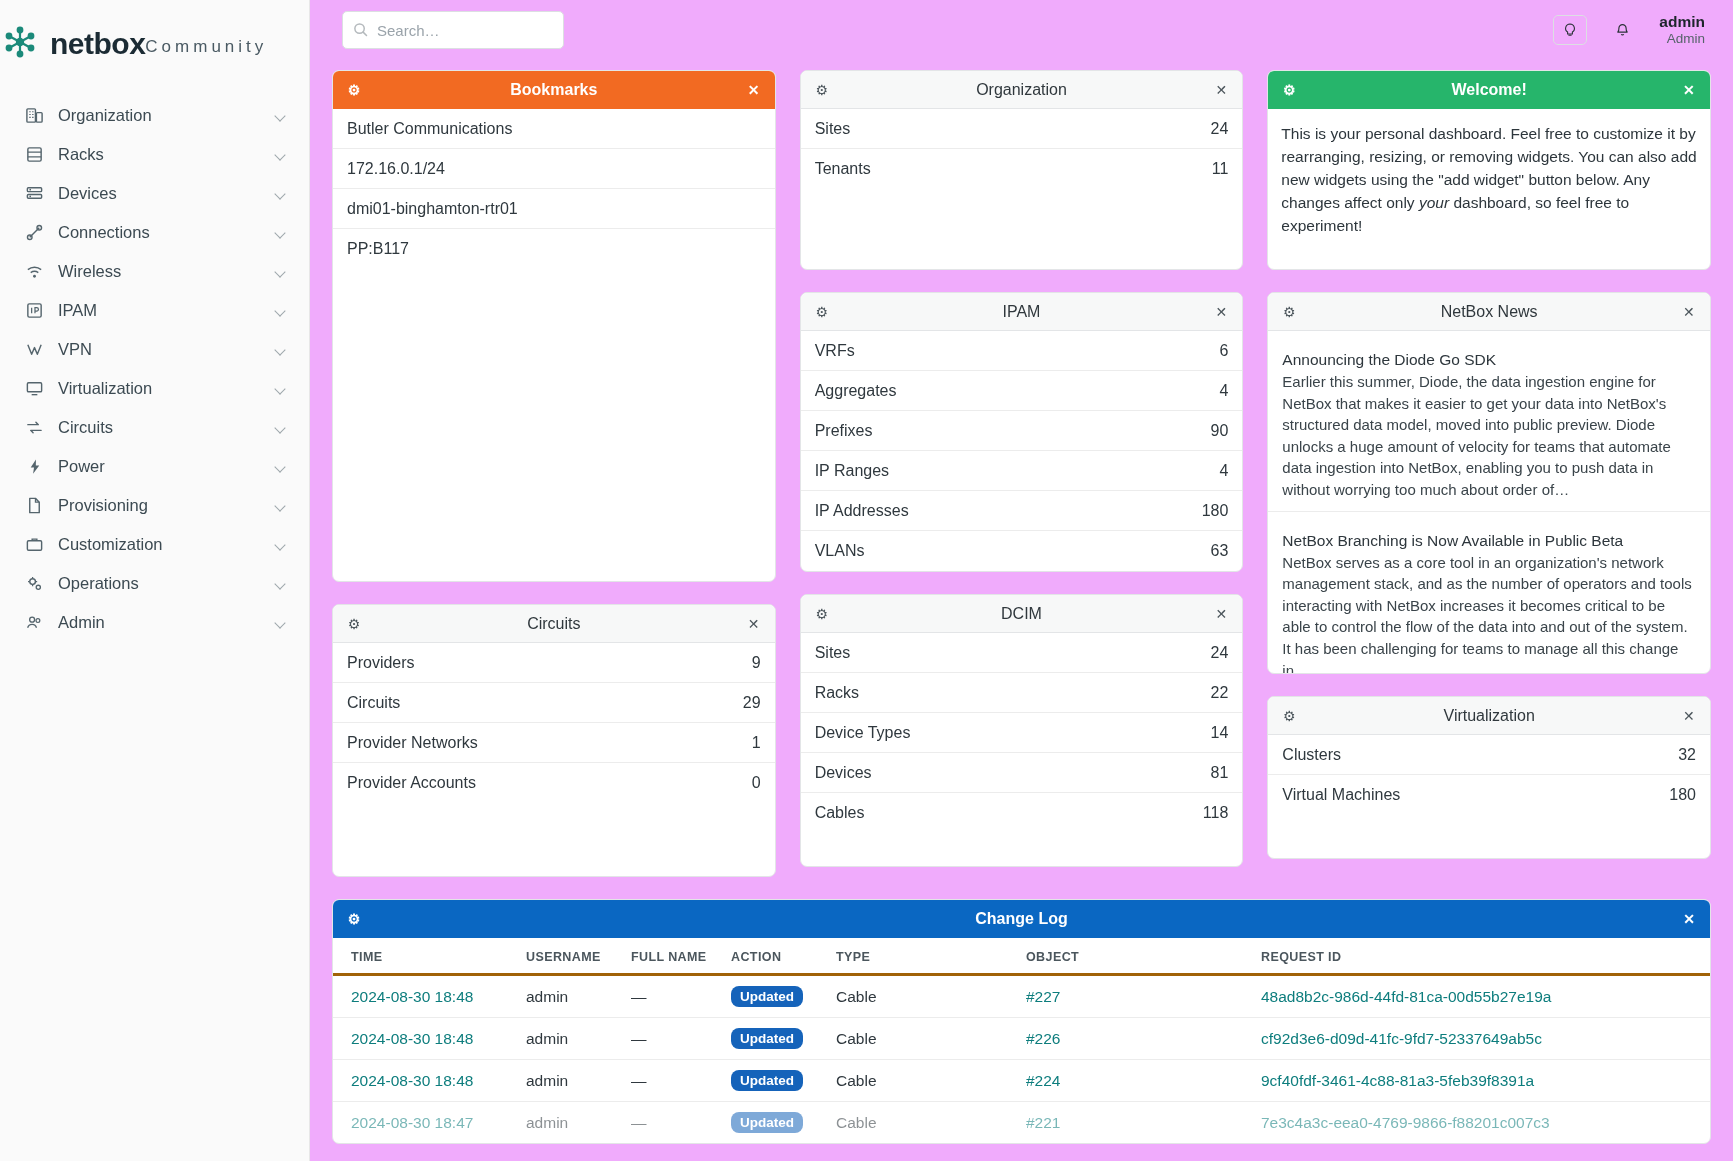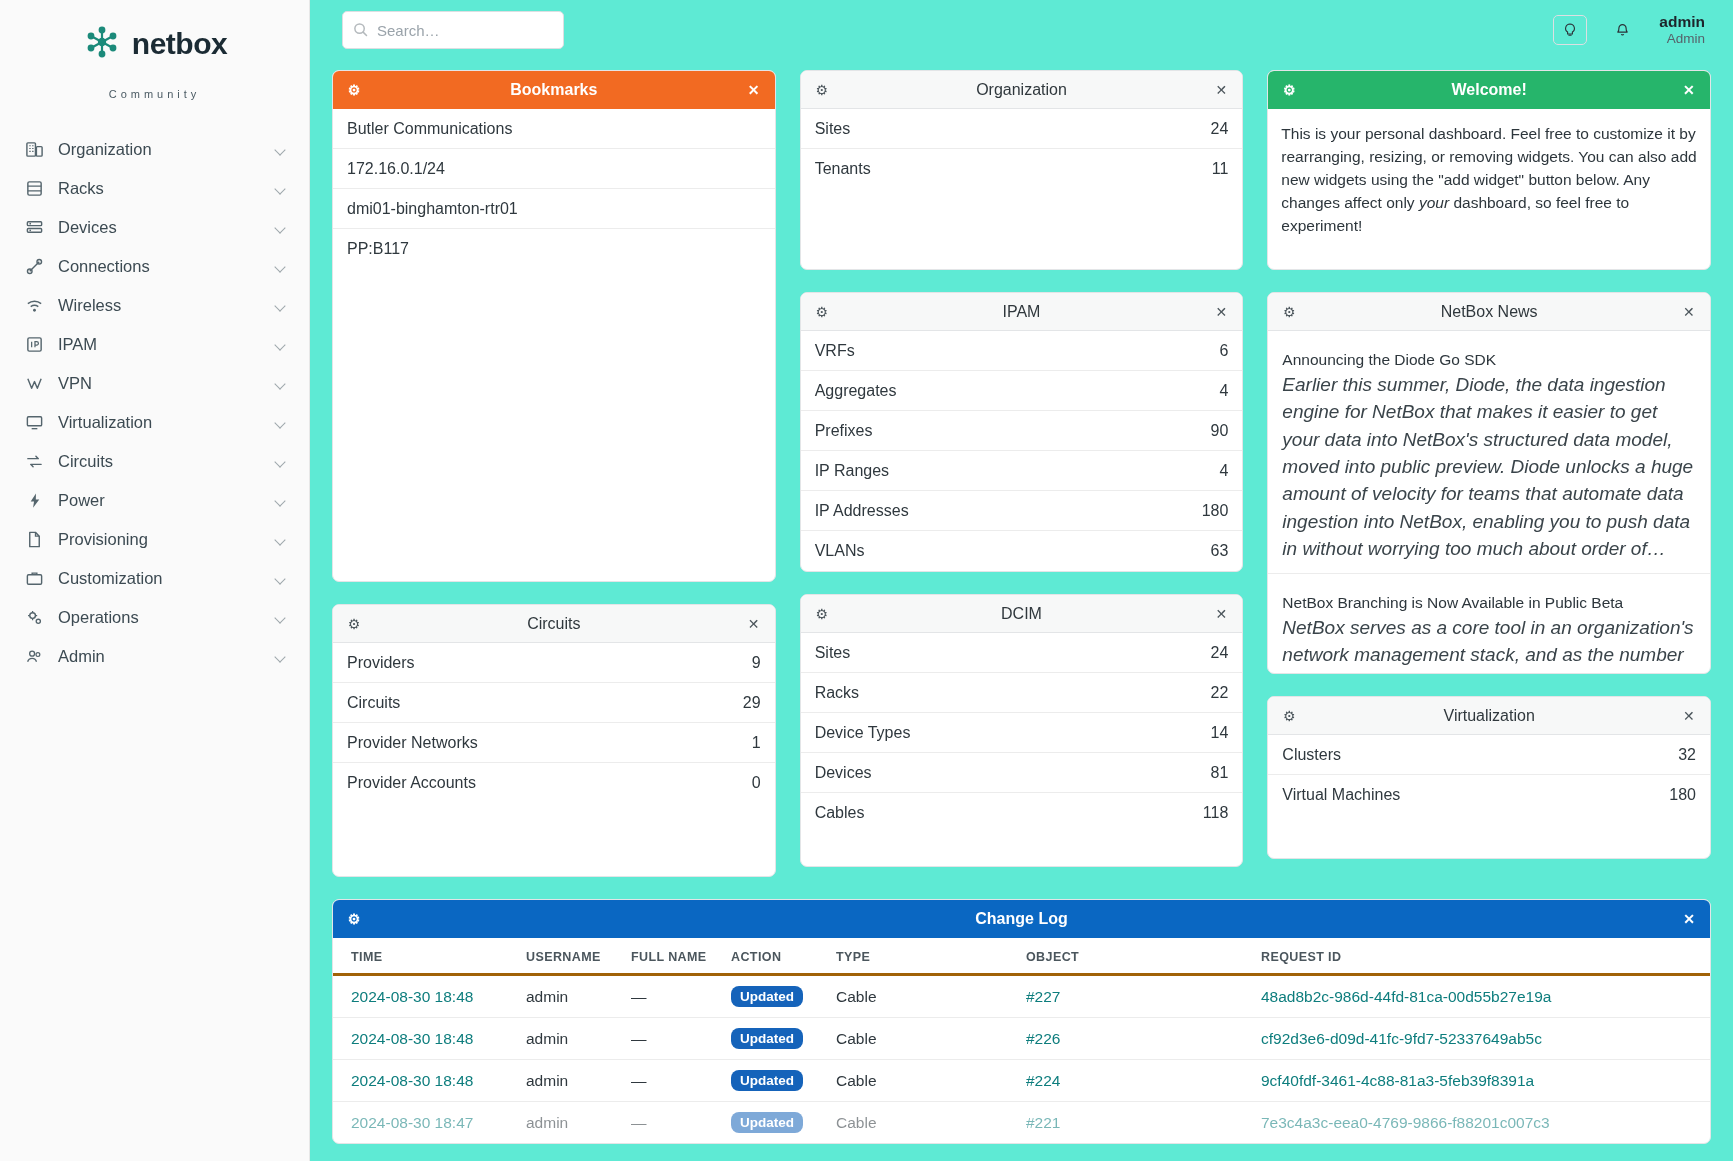--- a/index.html
+++ b/index.html
@@ -24,9 +24,8 @@
     padding-top: 10px;
   }
   .brand {
-    display: flex; flex-direction: column; align-items: center;
+    display: flex; align-items: center;
     padding: 12px 0 20px 0;
-    gap: 16px;
   }
   .brand-row { display: flex; align-items: center; gap: 10px; }
   .brand-name {

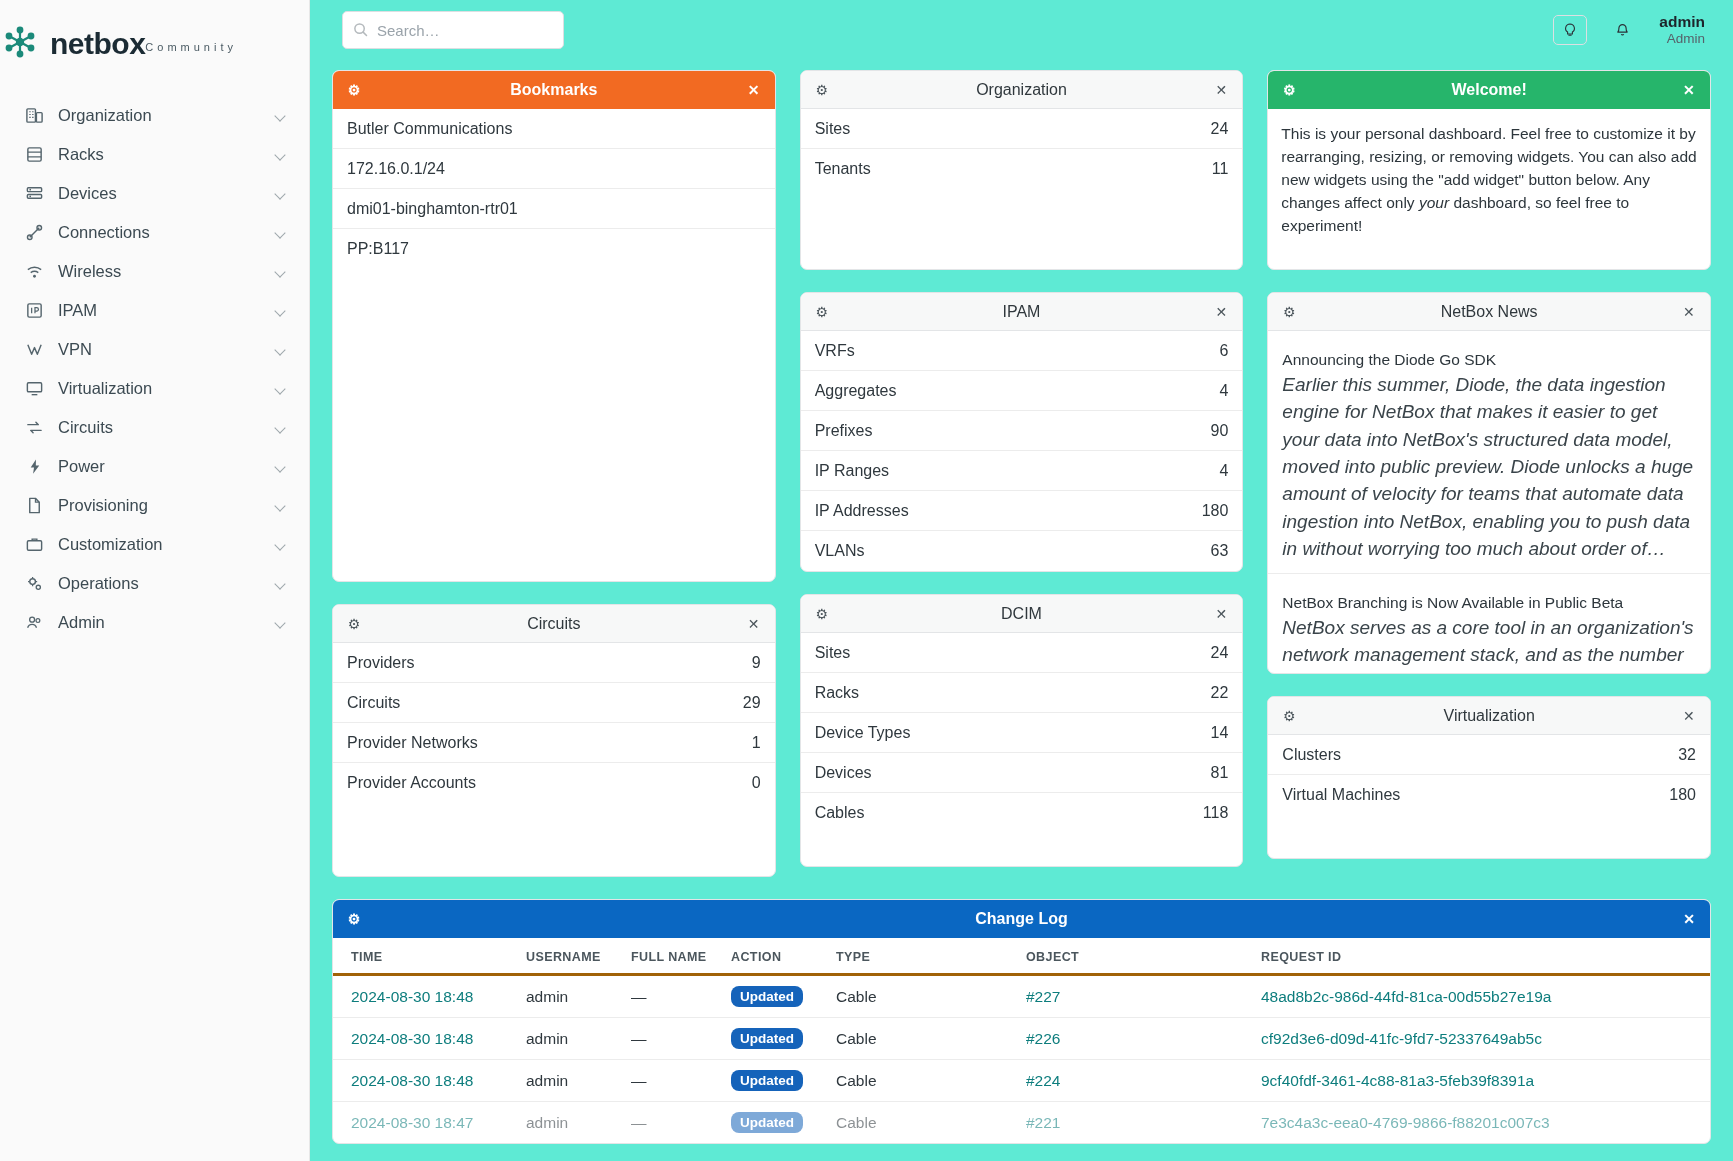--- a/index.html
+++ b/index.html
@@ -60,7 +60,7 @@
   }
 
   
-  .main { flex: 1; min-width: 0; background: #5eead4; }
+  .main { flex: 1; min-width: 0; background: #f0abfc; }
 
   .topbar {
     height: 60px; display: flex; align-items: center;

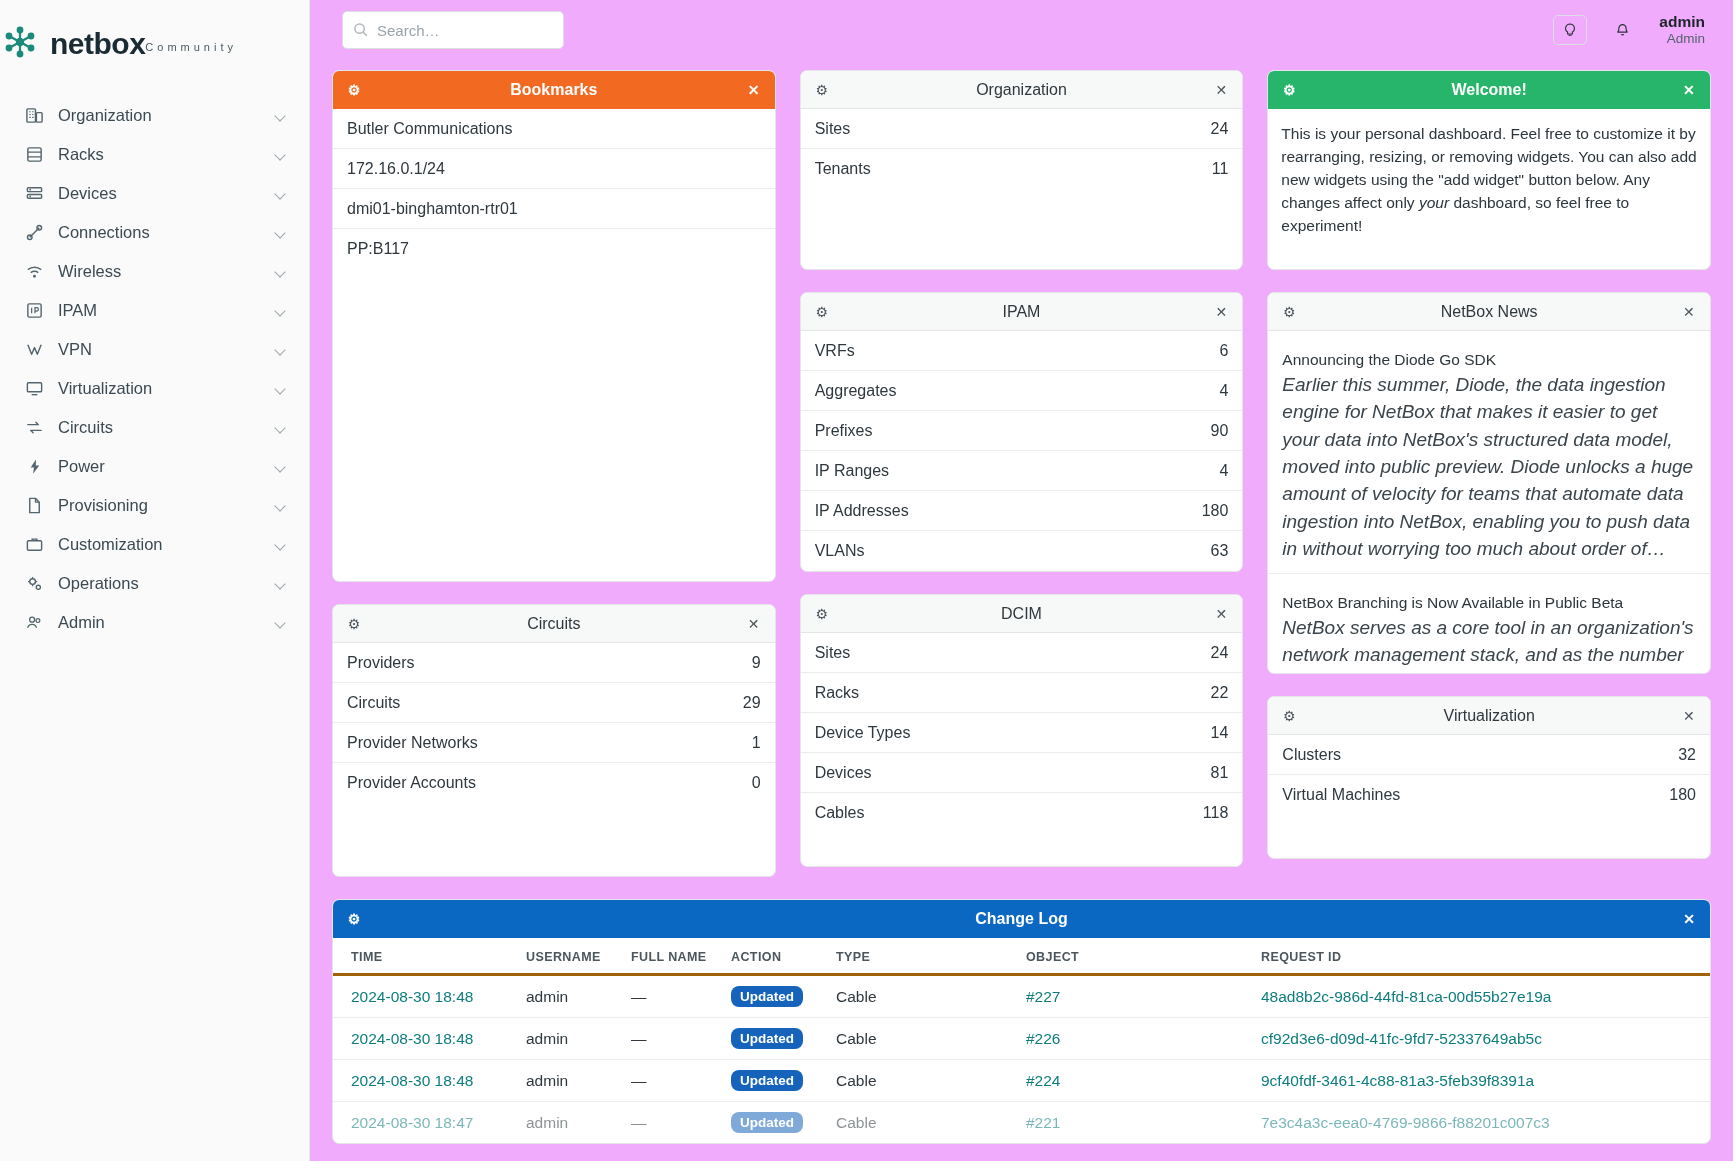--- a/index.html
+++ b/index.html
@@ -32,7 +32,7 @@
     font-size: 30px; font-weight: 700; color: #1b2b34; letter-spacing: -0.5px;
   }
   .brand-sub {
-    margin-top: 6px; font-size: 11px; letter-spacing: 4px; color: #4a5a63; font-weight: 400;
+    margin-top: 6px; font-size: 17px; letter-spacing: 4px; color: #4a5a63; font-weight: 400;
   }
   .nav { margin-top: 10px; }
   .nav-item {

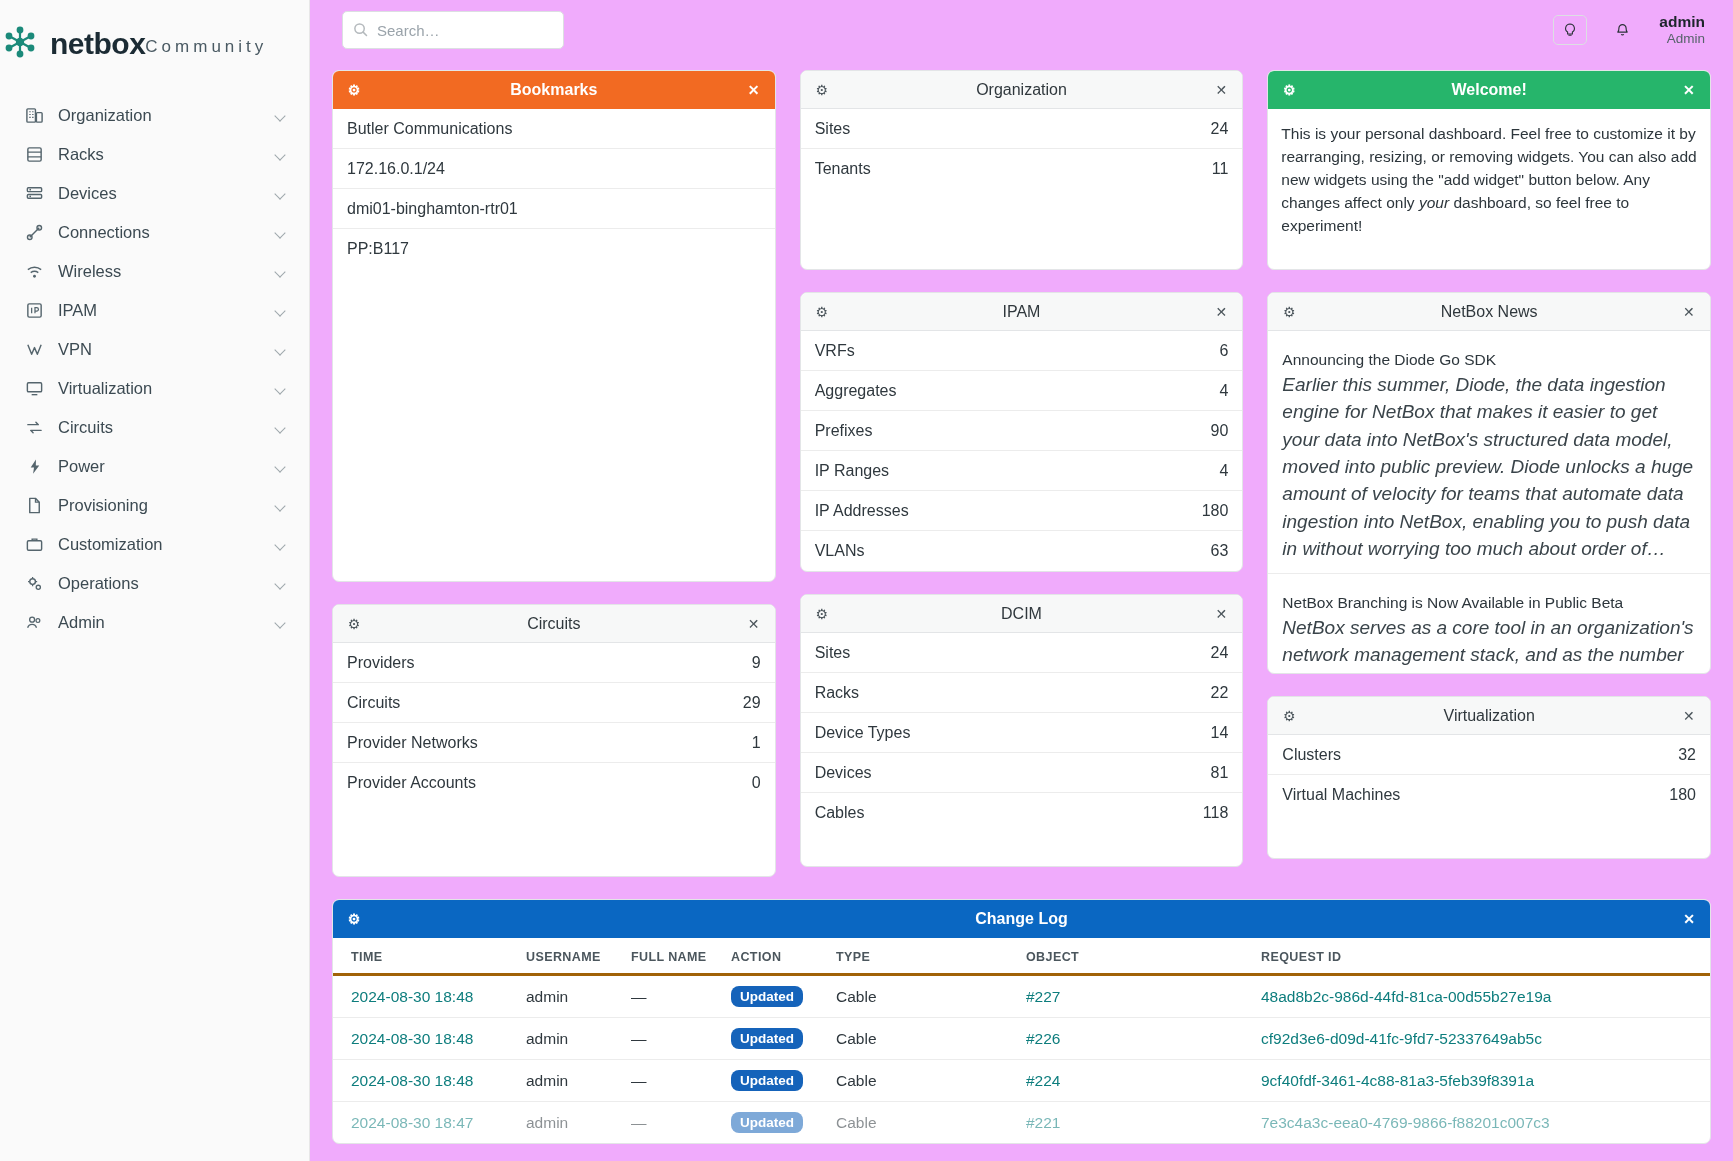--- a/index.html
+++ b/index.html
@@ -166,7 +166,7 @@
   .news-item { padding: 12px 14px 10px 14px; border-bottom: 1px solid #ececec; }
   .news-item:last-child { border-bottom: none; }
   .news-title { font-size: 15.5px; color: #2d363c; margin-bottom: 2px; margin-top: 8px; }
-  .news-body { font-size: 19px; line-height: 1.44; color: #3a444a; font-style: italic; }
+  .news-body { font-size: 15px; line-height: 1.44; color: #3a444a; }
 
   
   .changelog { margin: 22px 22px 0 22px; }

